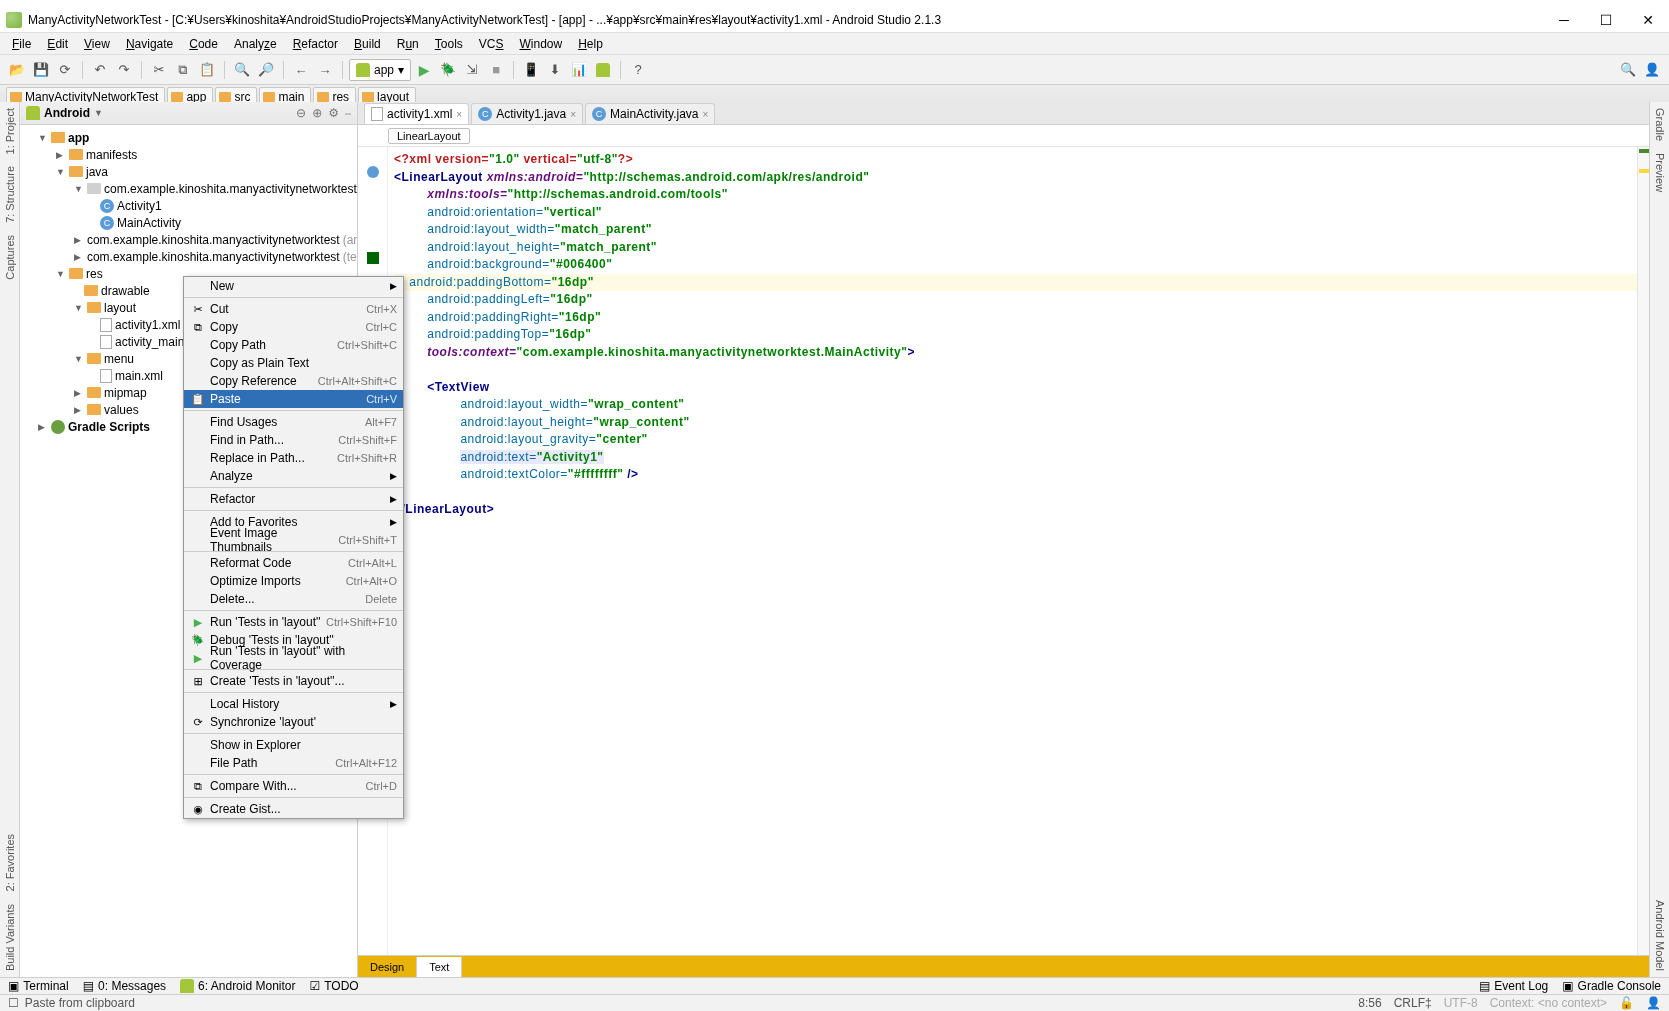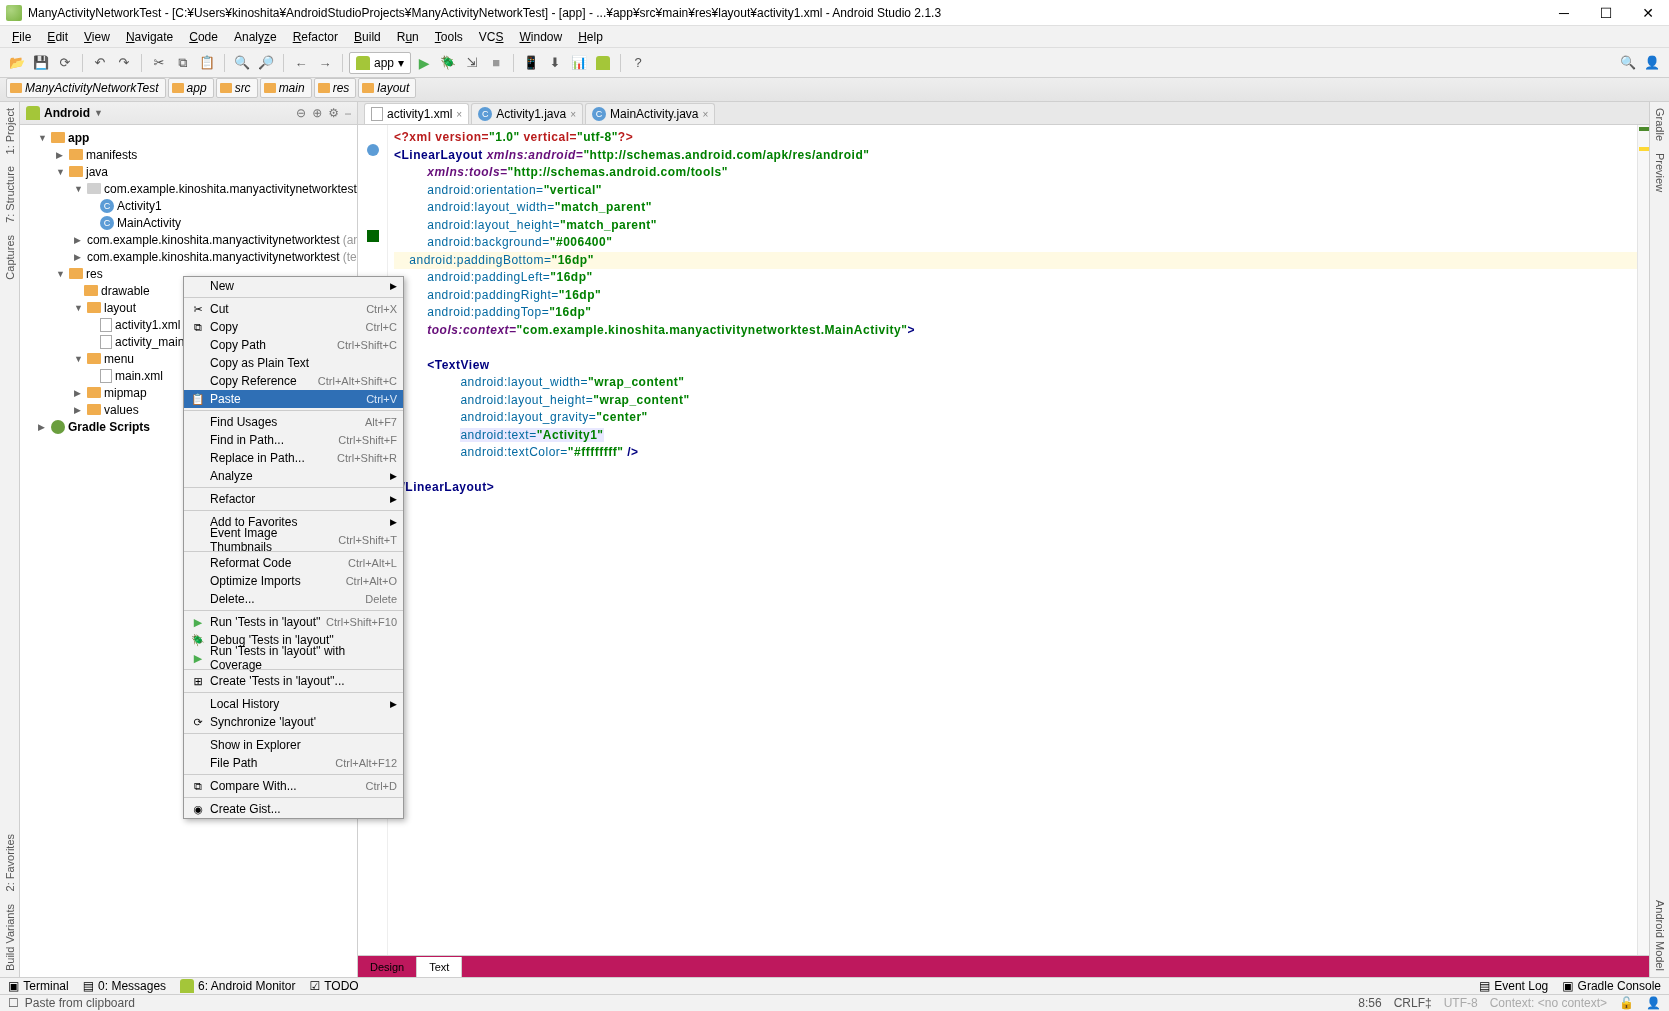--- a/index.html
+++ b/index.html
@@ -6,7 +6,7 @@
 html, body { height: 100%; background: #fff; color: #000; overflow: hidden; }
 
 
-.titlebar { height: 26px; background: #fff; border-bottom: 1px solid #e0e0e0; display: flex; align-items: center; padding: 0 6px; }
+.titlebar { height: 26px; background: #fff; border-bottom: 1px solid #e0e0e0; display: flex; align-items: center; padding: 0 6px; margin-top: 7px; }
 .titlebar-icon { width: 16px; height: 16px; background: radial-gradient(circle at 30% 30%, #aed581, #7cb342); border-radius: 2px; margin-right: 6px; }
 .titlebar-text { flex: 1; font-size: 12px; white-space: nowrap; overflow: hidden; }
 .win-controls { display: flex; gap: 12px; }

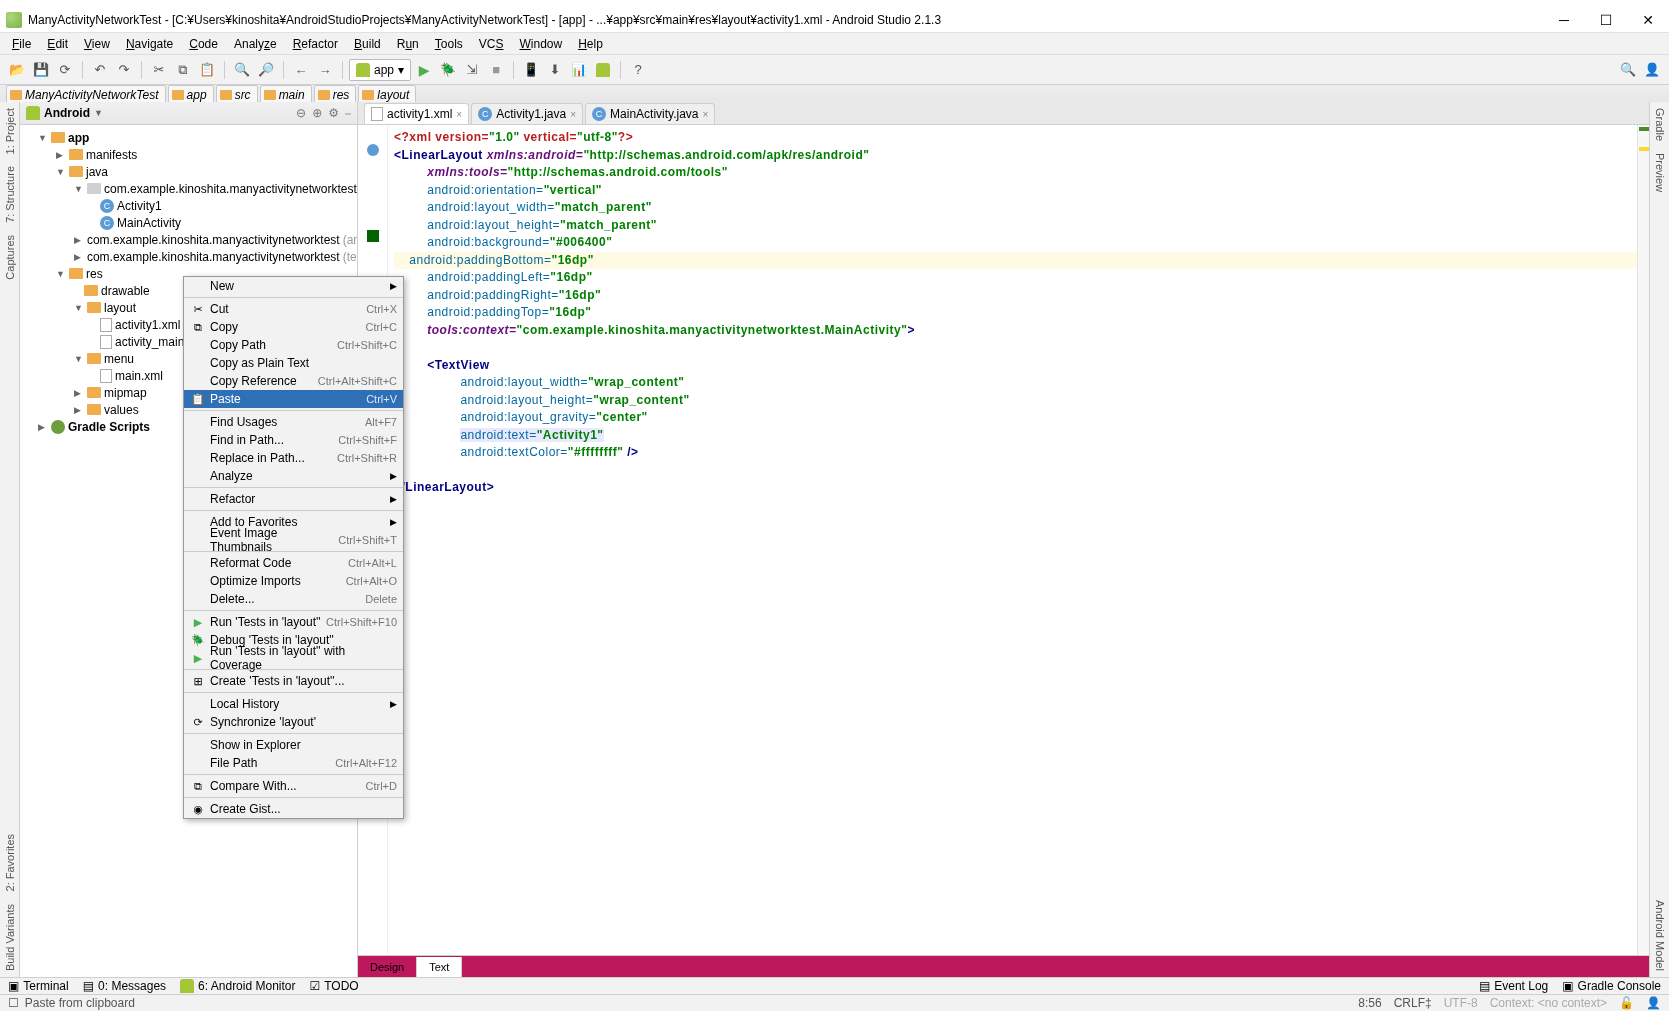--- a/index.html
+++ b/index.html
@@ -25,7 +25,7 @@
 .tb-bug { color: #4caf50; }
 
 
-.breadcrumb { height: 24px; background: linear-gradient(#eee, #e4e4e4); border-bottom: 1px solid #cfcfcf; display: flex; align-items: flex-start; padding: 0 6px; font-size: 11px; font-style: italic; }
+.breadcrumb { height: 24px; background: linear-gradient(#eee, #e4e4e4); border-bottom: 1px solid #cfcfcf; display: flex; align-items: center; padding: 0 6px; font-size: 11px; }
 .crumb { display: flex; align-items: center; padding: 0 6px 0 3px; height: 20px; background: #f7f7f7; border: 1px solid #c8c8c8; border-radius: 2px; margin-right: 2px; position: relative; gap: 3px; }
 .crumb-icon { width: 12px; height: 10px; background: #f0ad4e; border-radius: 1px; }
 

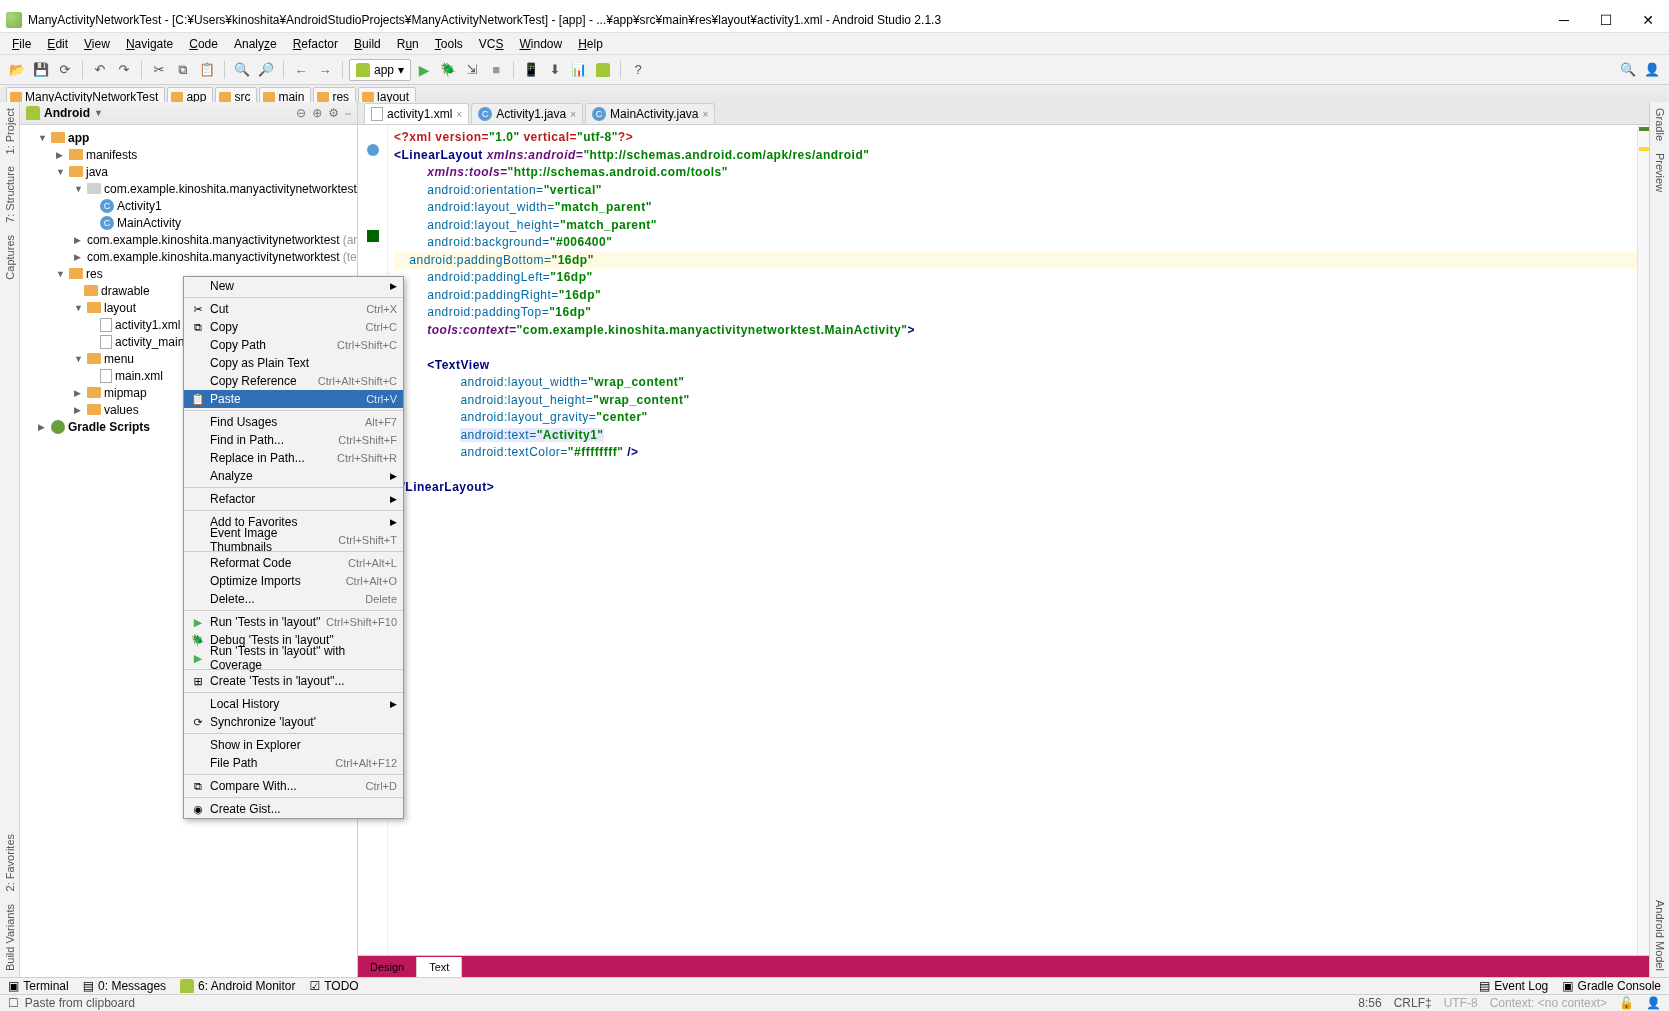--- a/index.html
+++ b/index.html
@@ -333,6 +333,9 @@
           <span class="etab-close">×</span>
         </div>
     </div>
+    <div class="crumb-bar">
+      <div class="crumb-pill">LinearLayout</div>
+    </div>
     <div class="editor-body">
       <div class="gutter">
         <div style="height:17px"></div>

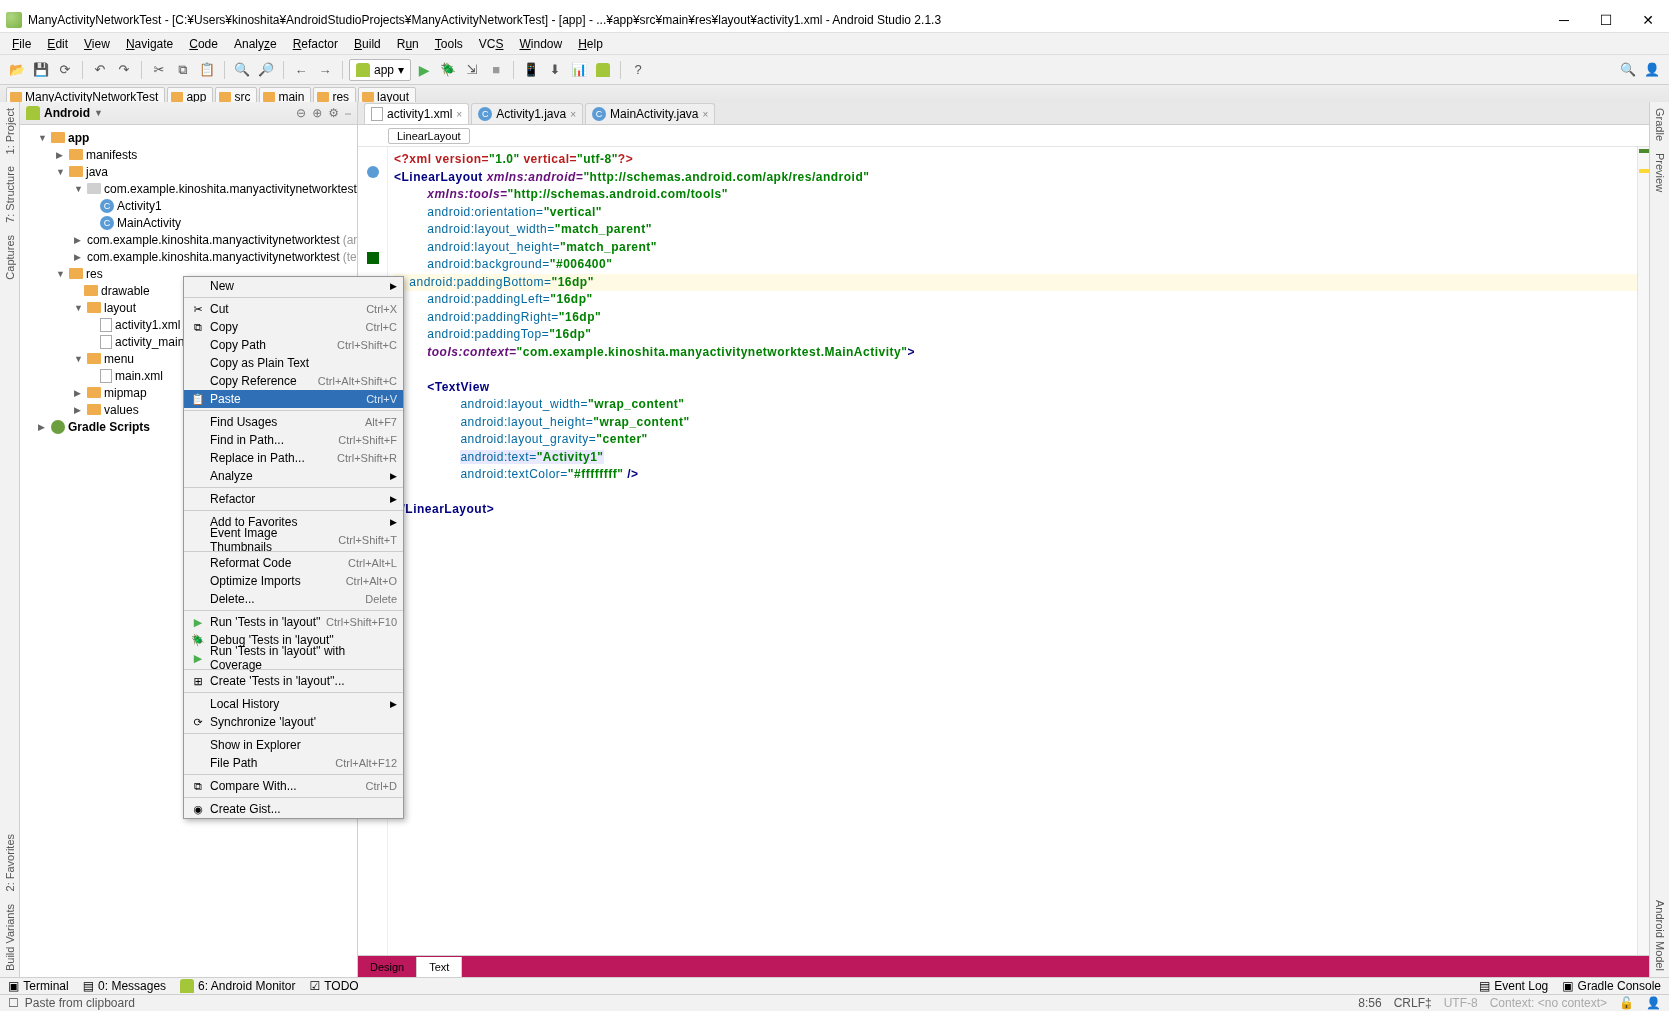--- a/index.html
+++ b/index.html
@@ -76,7 +76,7 @@
 .mm-green { background: #4c8a2b; top: 2px; }
 .mm-yellow { background: #fdd835; top: 22px; }
 
-.editor-footer-tabs { height: 22px; border-top: 1px solid #cfcfcf; background: #be185d; display: flex; align-items: center; }
+.editor-footer-tabs { height: 22px; border-top: 1px solid #cfcfcf; background: #eab308; display: flex; align-items: center; }
 .ef-tab { height: 20px; padding: 0 12px; border-right: 1px solid #cfcfcf; display: flex; align-items: center; font-size: 11px; cursor: default; }
 .ef-tab.active { background: #fff; }
 

